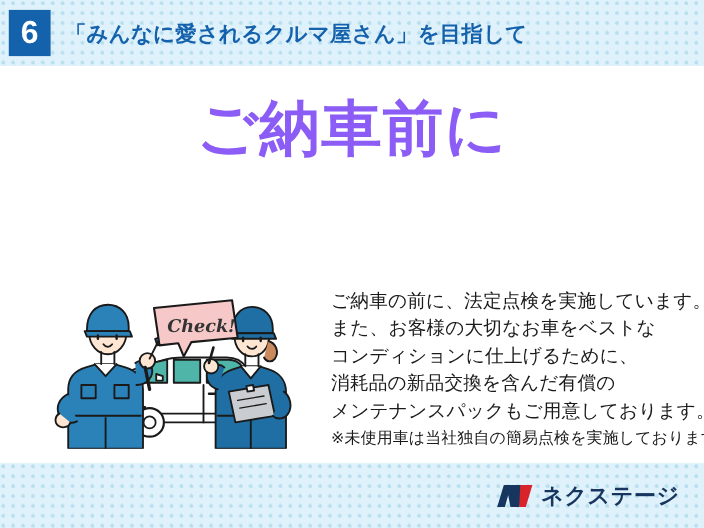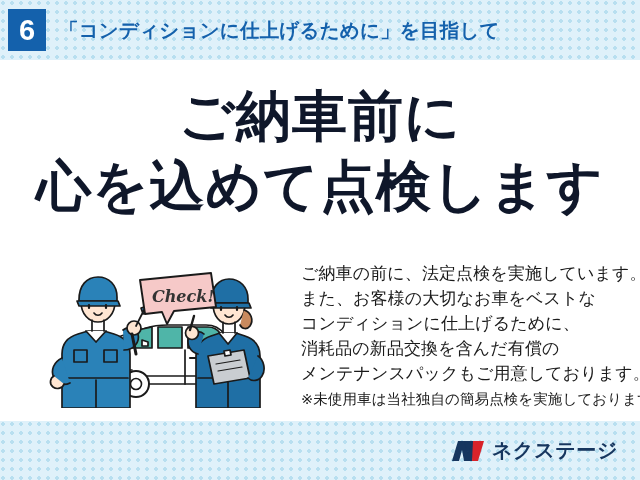--- a/index.html
+++ b/index.html
@@ -178,7 +178,7 @@
 
   <div class="header-row">
     <div class="step-badge">6</div>
-    <div class="header-title">「コンディションに仕上げるために」を目指して</div>
+    <div class="header-title">「みんなに愛されるクルマ屋さん」を目指して</div>
   </div>
 
   <div class="headline">

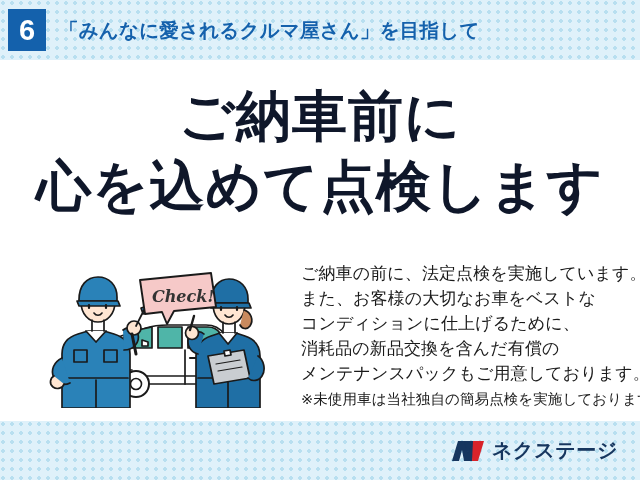--- a/index.html
+++ b/index.html
@@ -84,7 +84,7 @@
     left: 0;
     width: 640px;
     text-align: center;
-    color: #0f172a;
+    color: #8b5cf6;
     font-weight: bold;
     line-height: 1.12;
     letter-spacing: 1px;

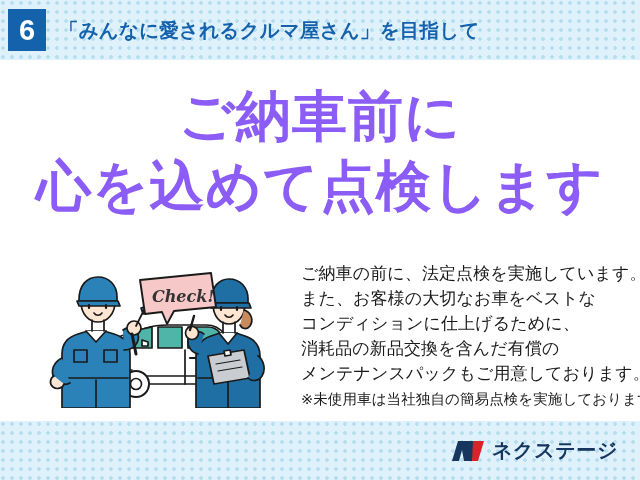--- a/index.html
+++ b/index.html
@@ -183,7 +183,6 @@
 
   <div class="headline">
     <span class="hl-line1">ご納車前に</span>
-    <span class="hl-line2">心を込めて点検します</span>
   </div>
 
   <div class="content">

